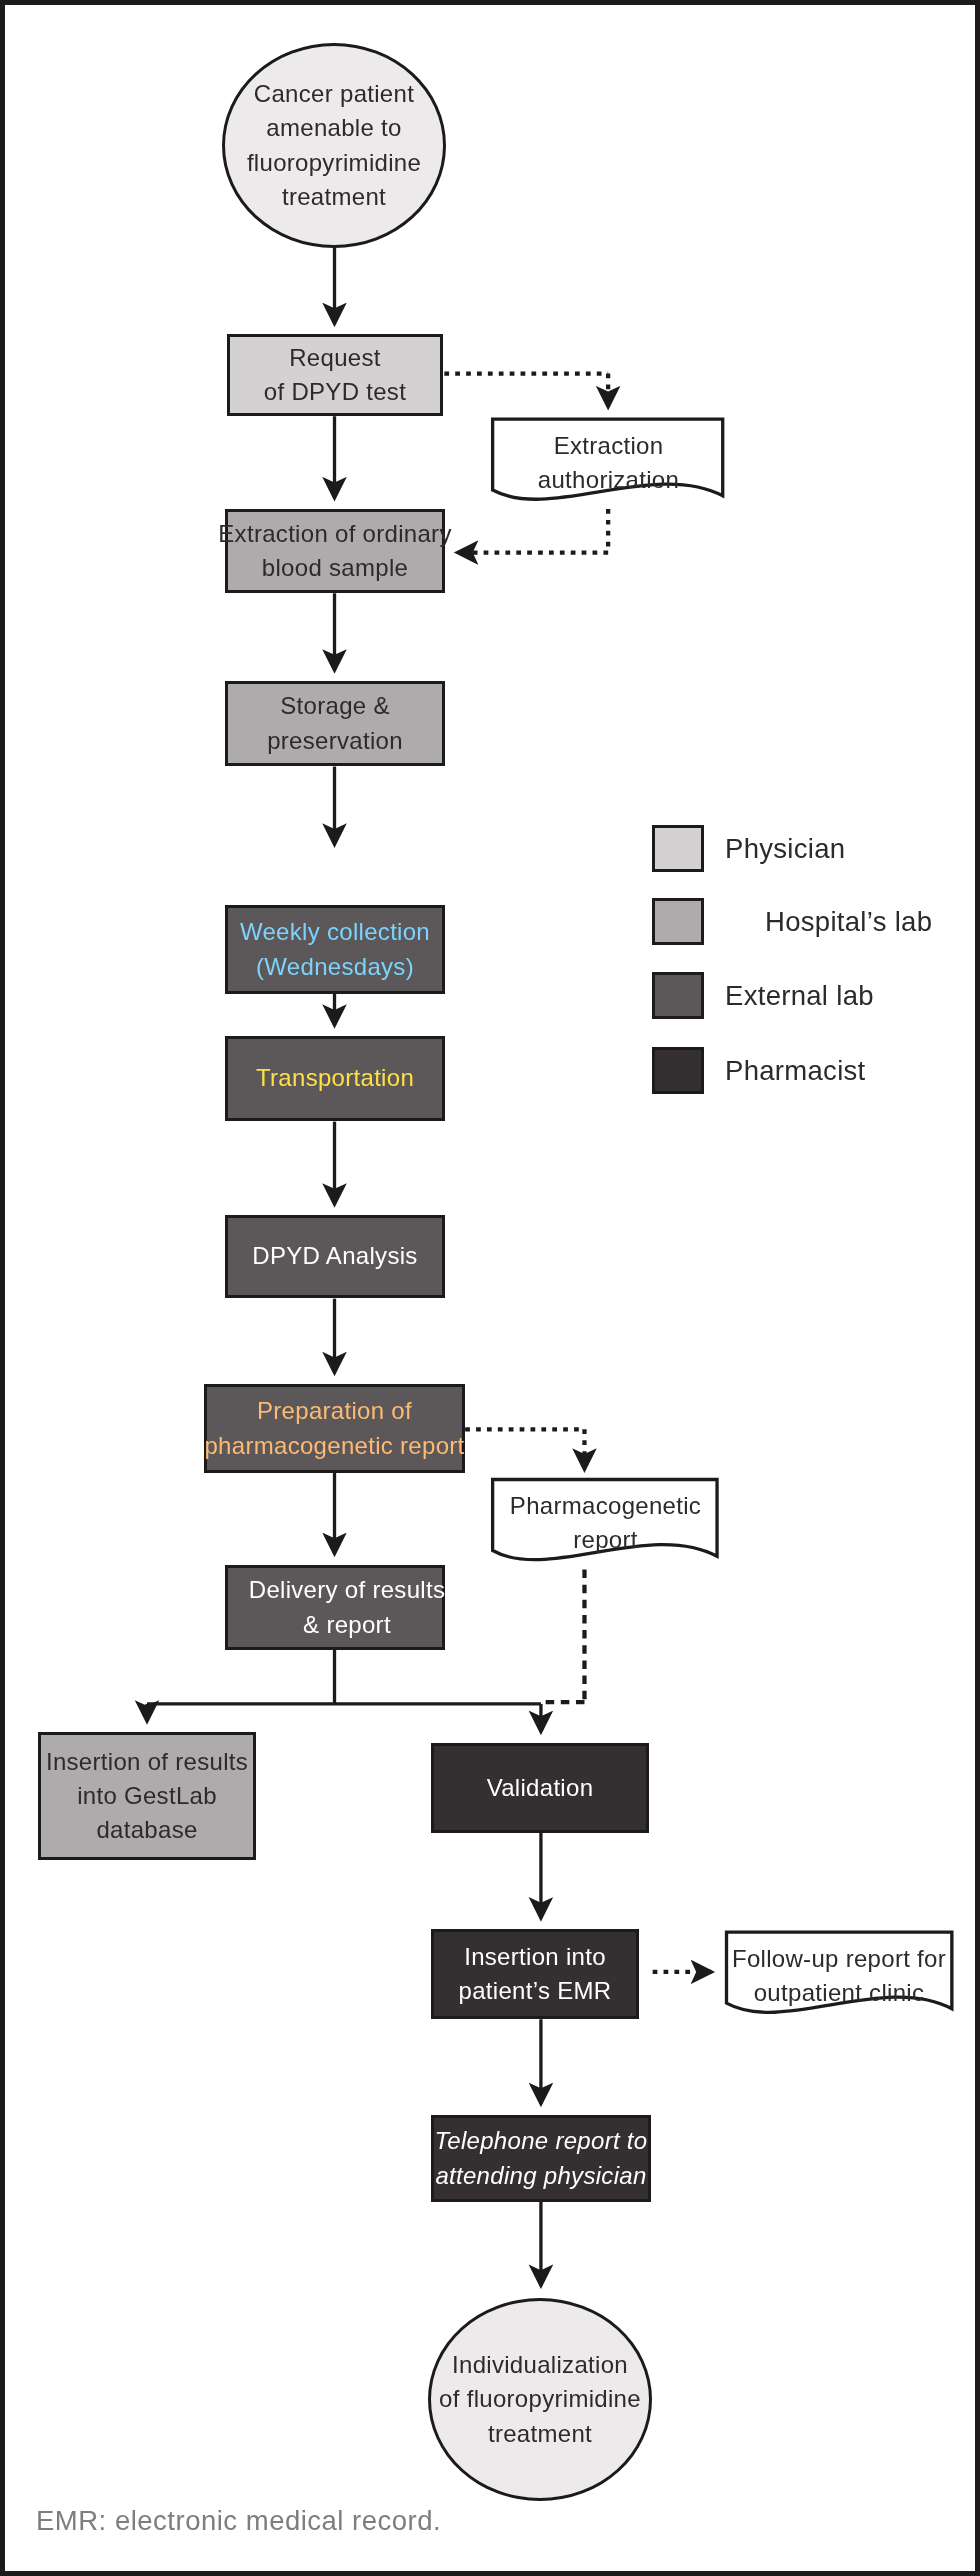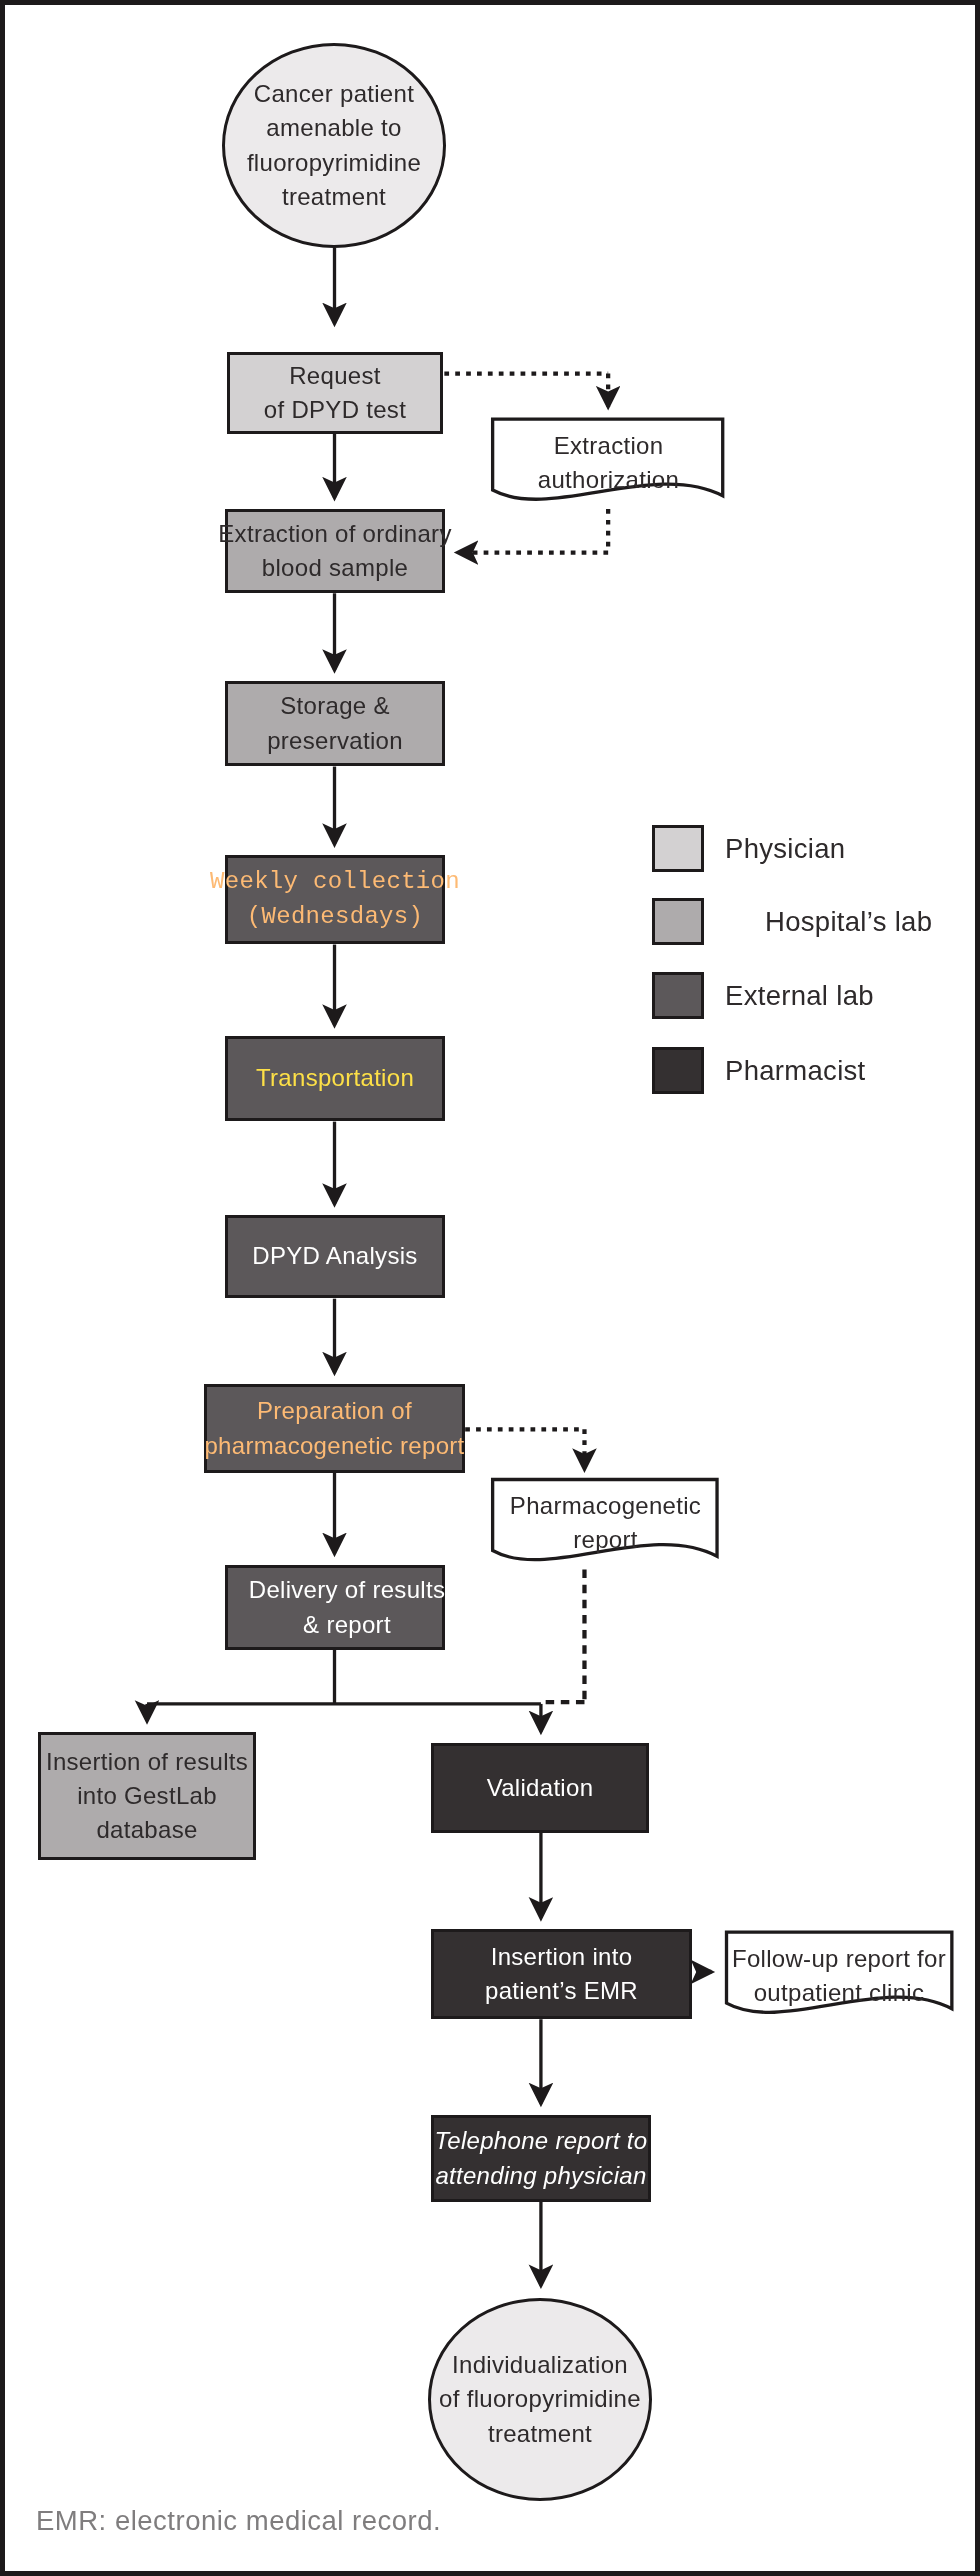--- a/index.html
+++ b/index.html
@@ -114,7 +114,7 @@
 of fluoropyrimidine
 treatment</div>
 
-  <div class="node" style="left: 222px; top: 347px; width: 216px; height: 82px; background: rgb(211, 209, 210); color: rgb(46, 42, 43);">Request
+  <div class="node" style="left: 222px; top: 329px; width: 216px; height: 82px; background: rgb(211, 209, 210); color: rgb(46, 42, 43);">Request
 of DPYD test</div>
 
   <div class="node" style="left: 220px; top: 504px; width: 220px; height: 84px; background: rgb(174, 171, 172); color: rgb(46, 42, 43);">Extraction of ordinary

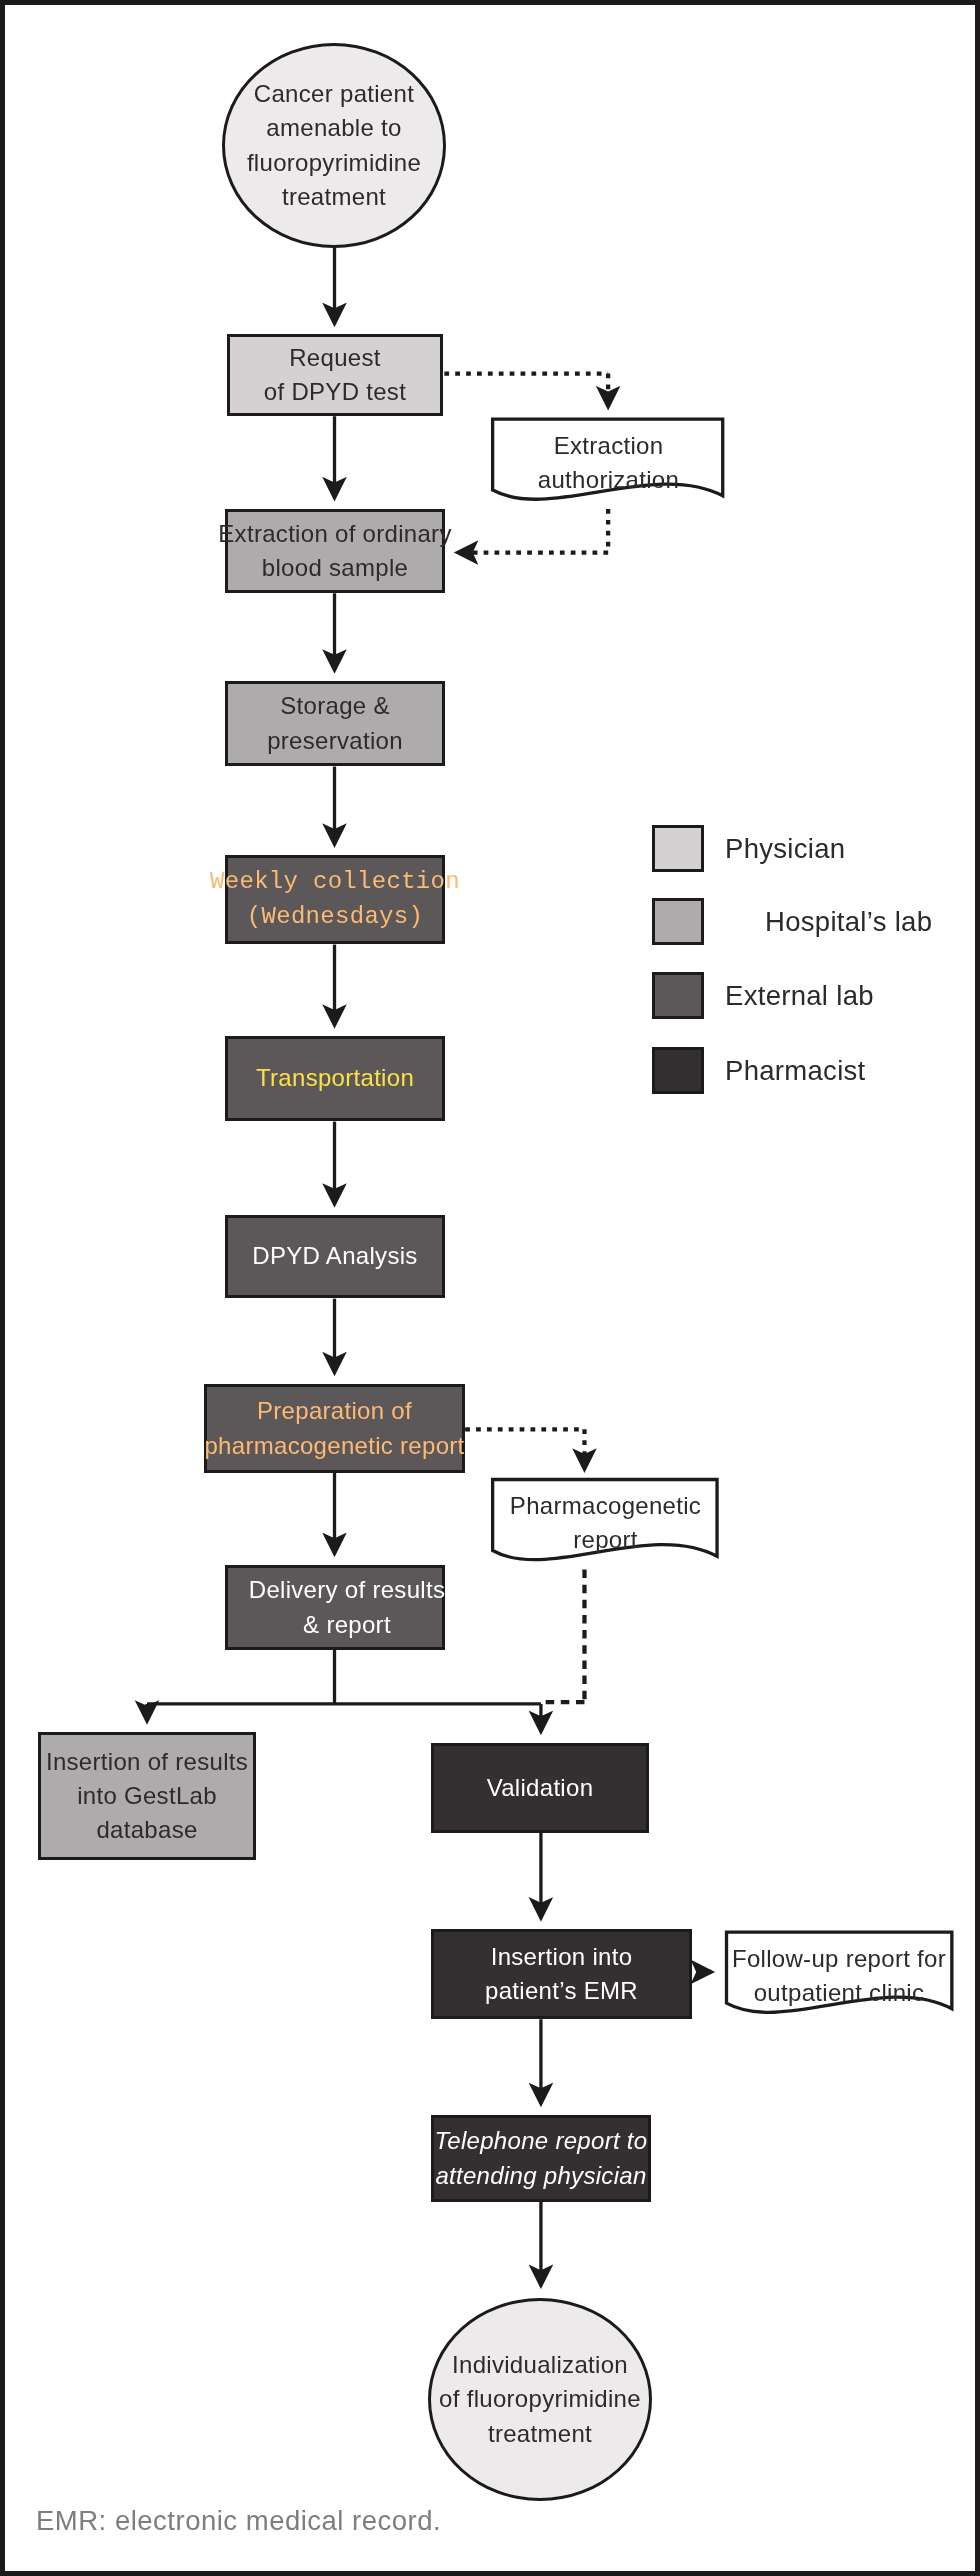--- a/index.html
+++ b/index.html
@@ -123,7 +123,7 @@
   <div class="node" style="left: 220px; top: 676px; width: 220px; height: 85px; background: rgb(174, 171, 172); color: rgb(46, 42, 43);">Storage &amp;
 preservation</div>
 
-  <div class="node" style="left: 220px; top: 850px; width: 220px; height: 89px; background: rgb(92, 88, 90); color: #fdba74; font-family: Liberation Mono, monospace;">Weekly collection
+  <div class="node" style="left: 220px; top: 900px; width: 220px; height: 89px; background: rgb(92, 88, 90); color: #7dd3fc;">Weekly collection
 (Wednesdays)</div>
 
   <div class="node" style="left: 220px; top: 1031px; width: 220px; height: 85px; background: rgb(92, 88, 90); color: #fde047;">Transportation</div>

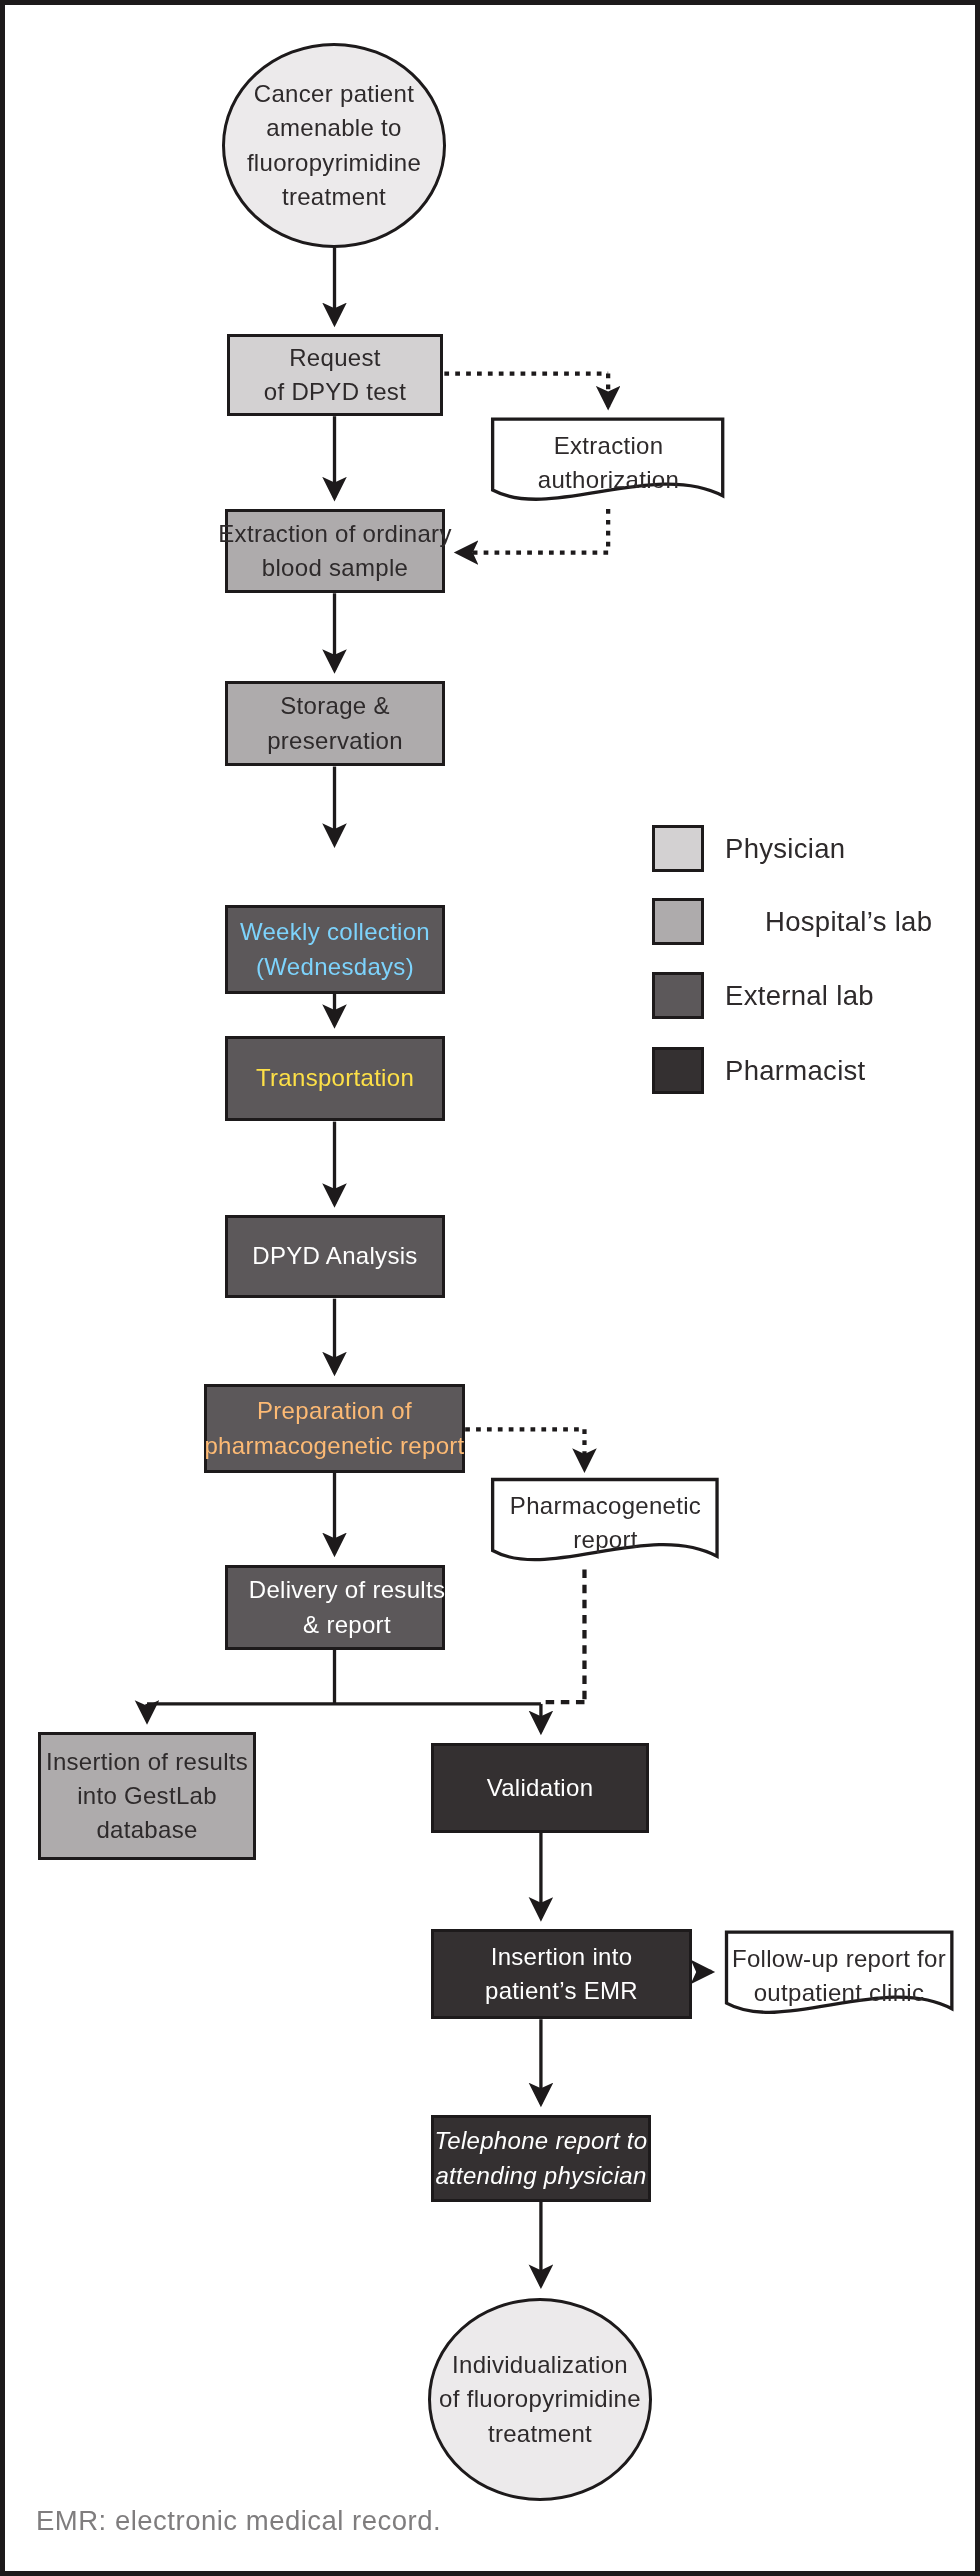--- a/index.html
+++ b/index.html
@@ -142,7 +142,7 @@
 
   <div class="node" style="left: 426px; top: 1738px; width: 218px; height: 90px; background: rgb(52, 48, 49); color: rgb(255, 255, 255);">Validation</div>
 
-  <div class="node" style="left: 426px; top: 1924px; width: 261px; height: 90px; background: rgb(52, 48, 49); color: rgb(255, 255, 255);">Insertion into
+  <div class="node" style="left: 426px; top: 1924px; width: 208px; height: 90px; background: rgb(52, 48, 49); color: rgb(255, 255, 255);">Insertion into
 patient’s EMR</div>
 
   <div class="node" style="left: 426px; top: 2110px; width: 220px; height: 87px; background: rgb(52, 48, 49); color: rgb(255, 255, 255); font-style: italic;">Telephone report to

